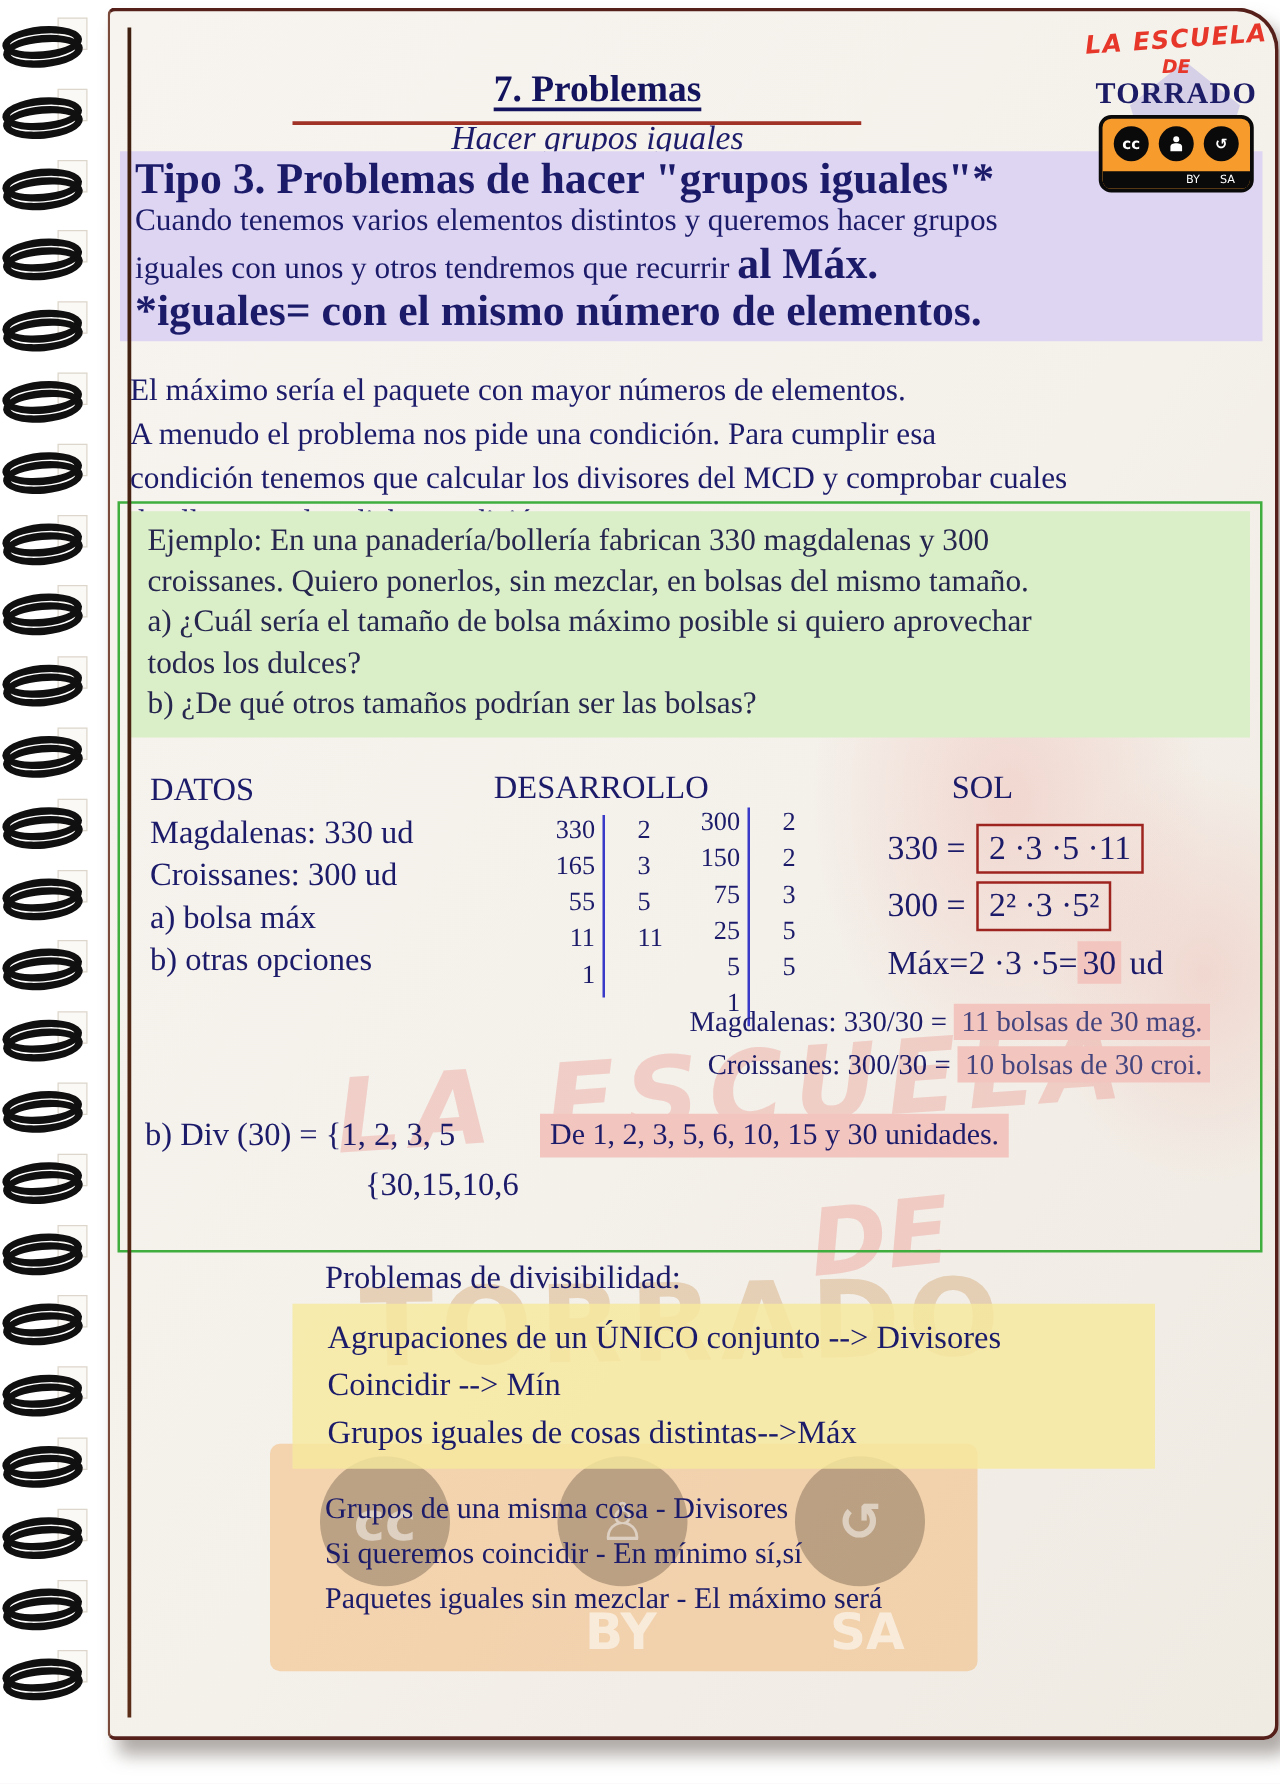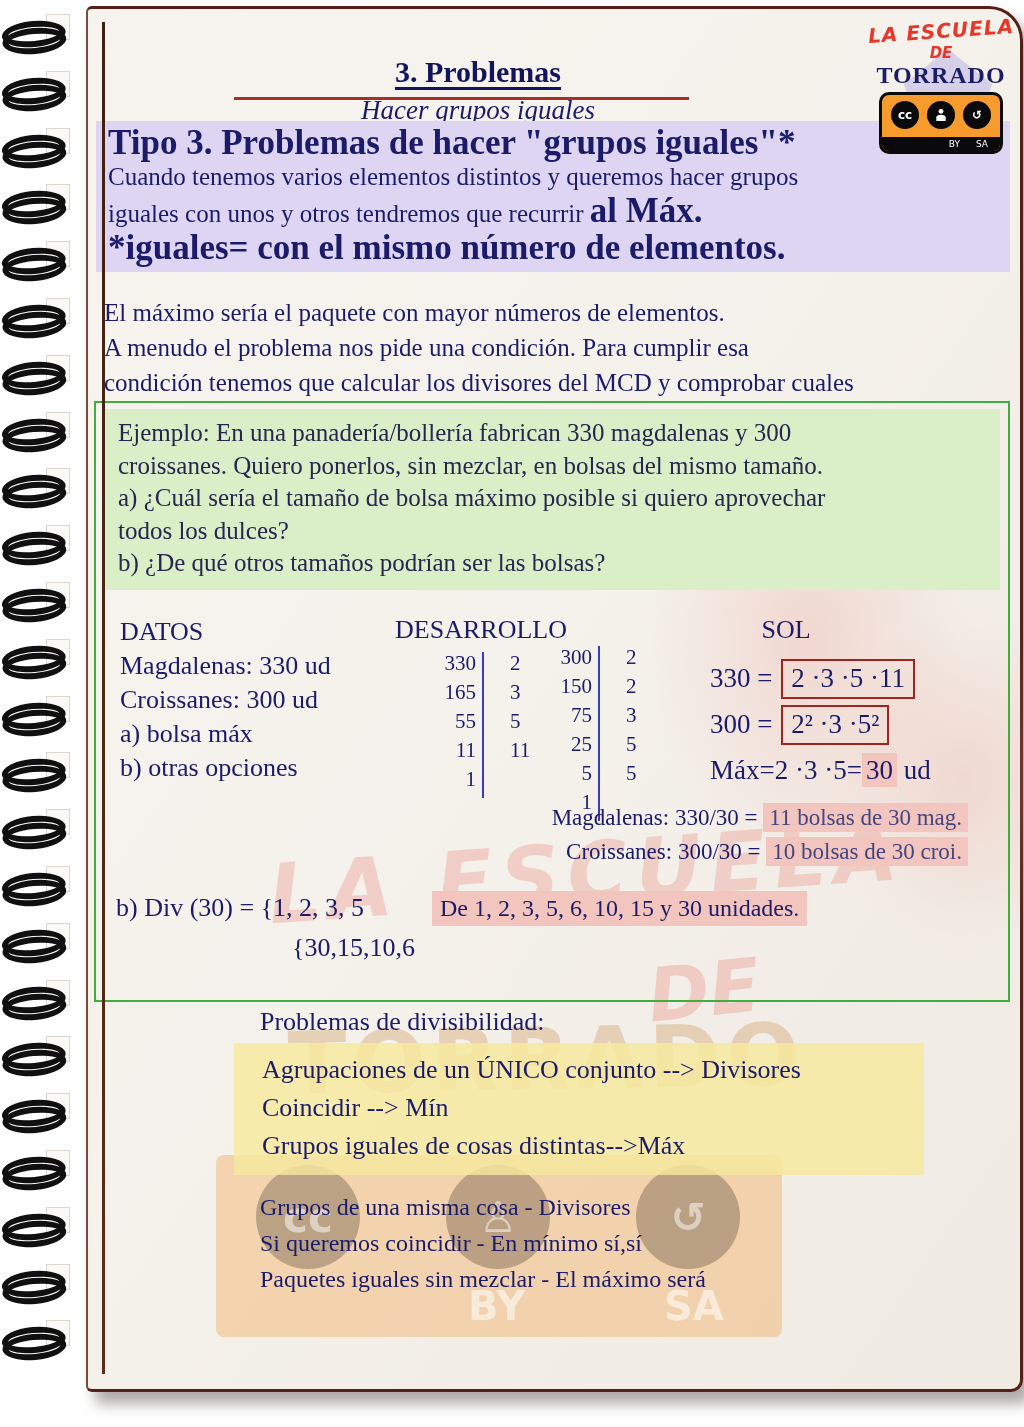--- a/index.html
+++ b/index.html
@@ -140,7 +140,7 @@
     <div class="page-content">
 
       <div class="hdr-redline"></div>
-      <div class="hdr-title">3. Problemas</div>
+      <div class="hdr-title">7. Problemas</div>
       <div class="hdr-sub">Hacer grupos iguales</div>
 
       <div class="logo">

